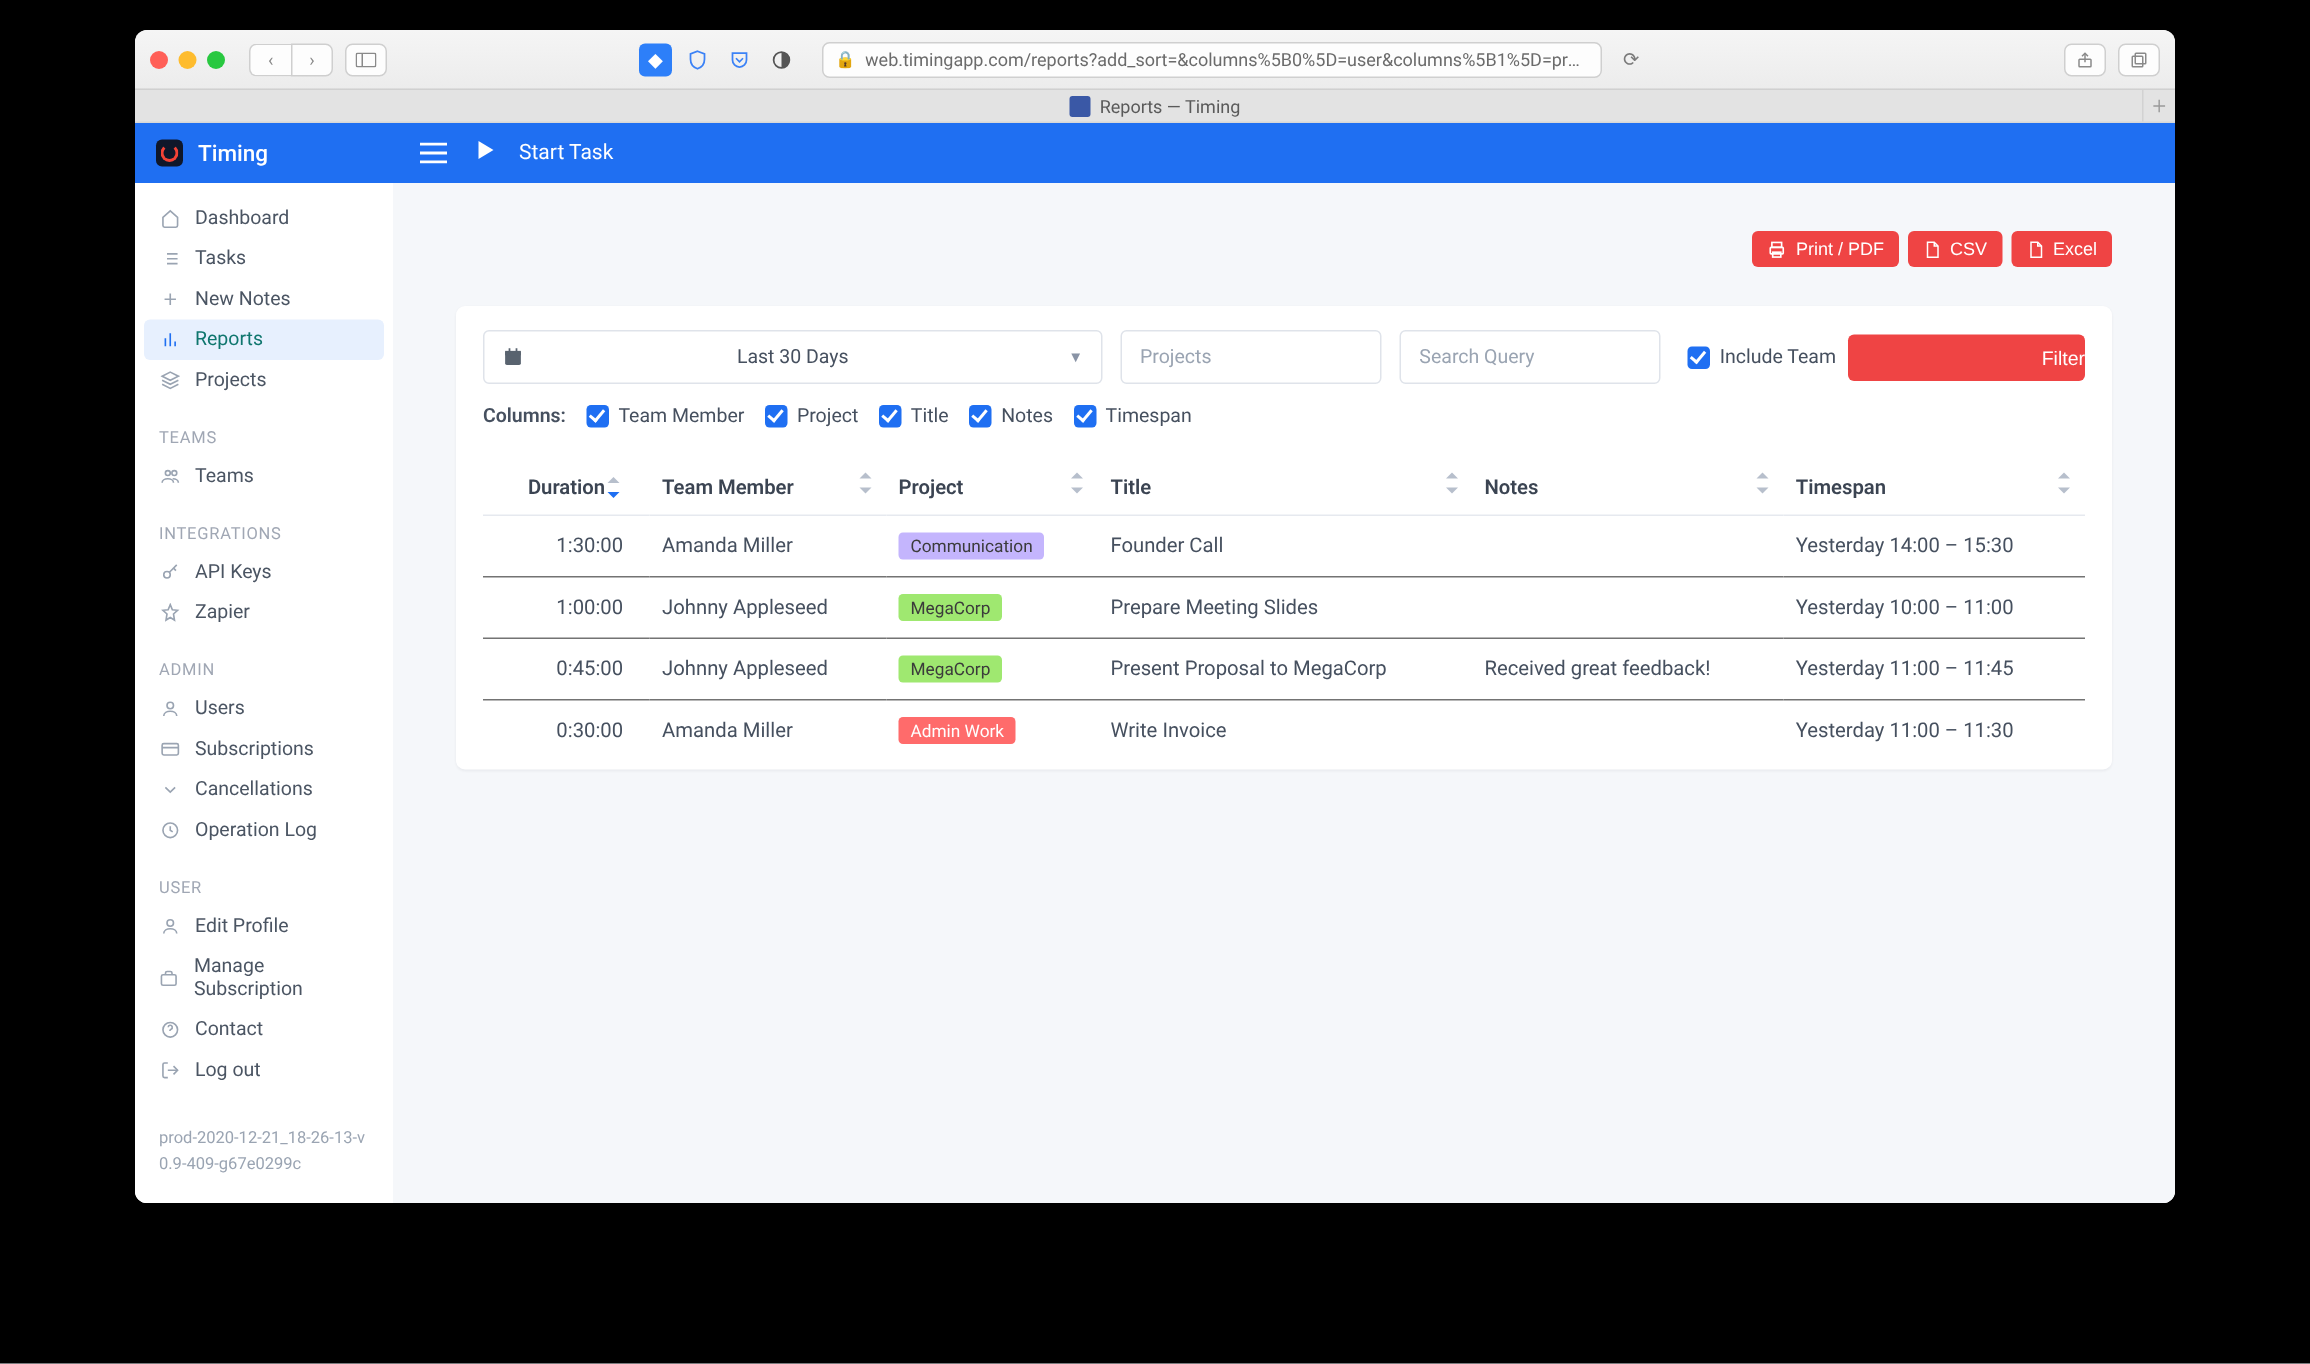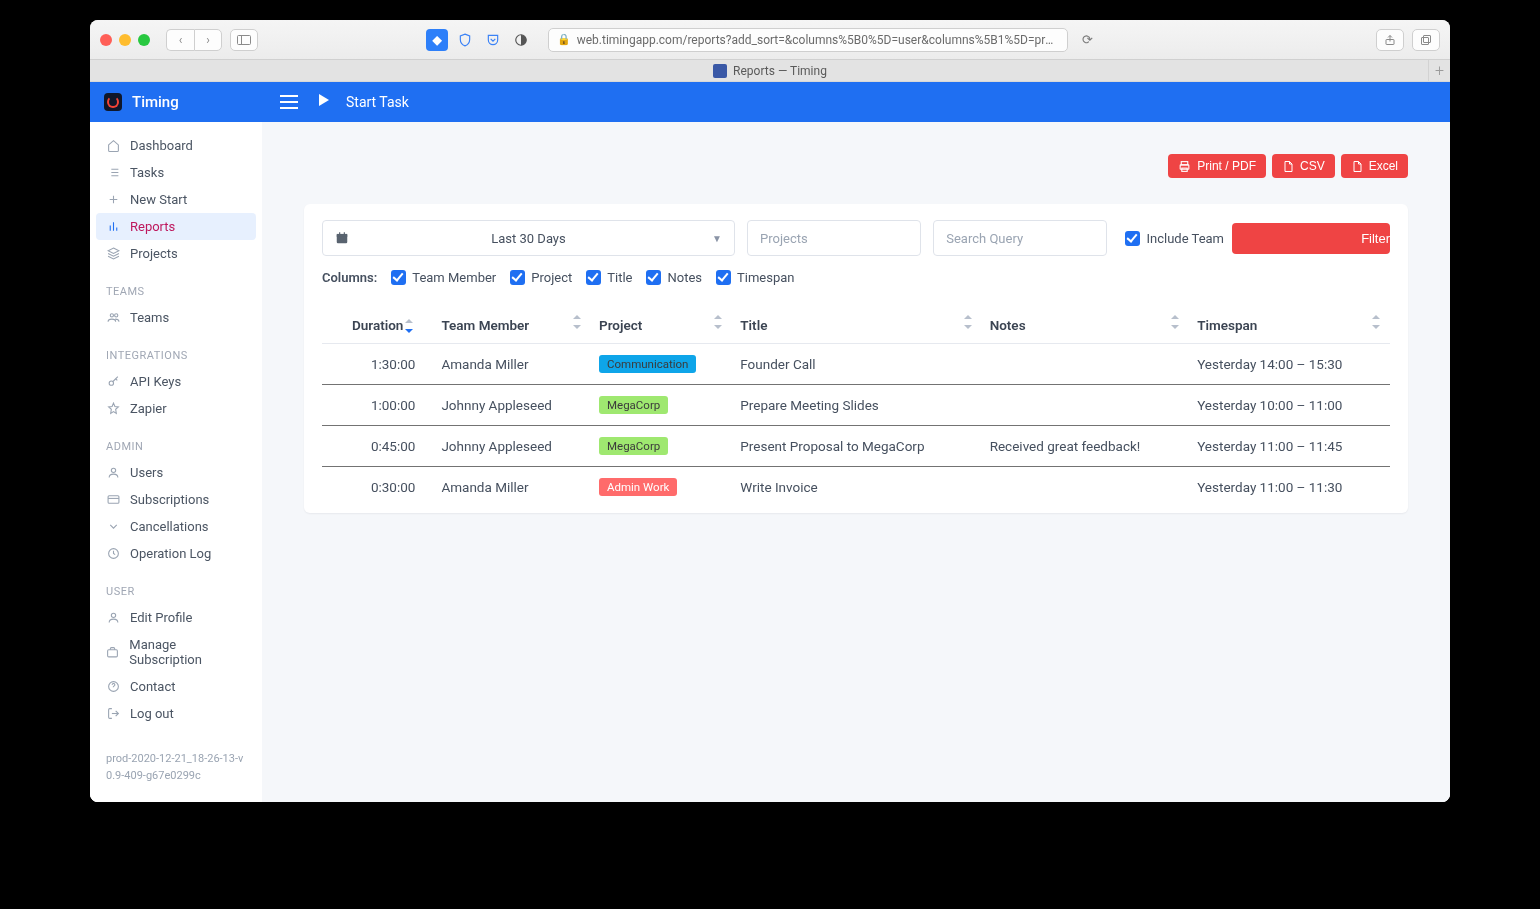--- a/index.html
+++ b/index.html
@@ -286,7 +286,7 @@
                 <line x1="5" y1="12" x2="19" y2="12"></line>
               </svg>
             </span>
-            <span>New Start</span>
+            <span>New Notes</span>
           </div>
           <div class="nav-item active">
             <span class="ic">

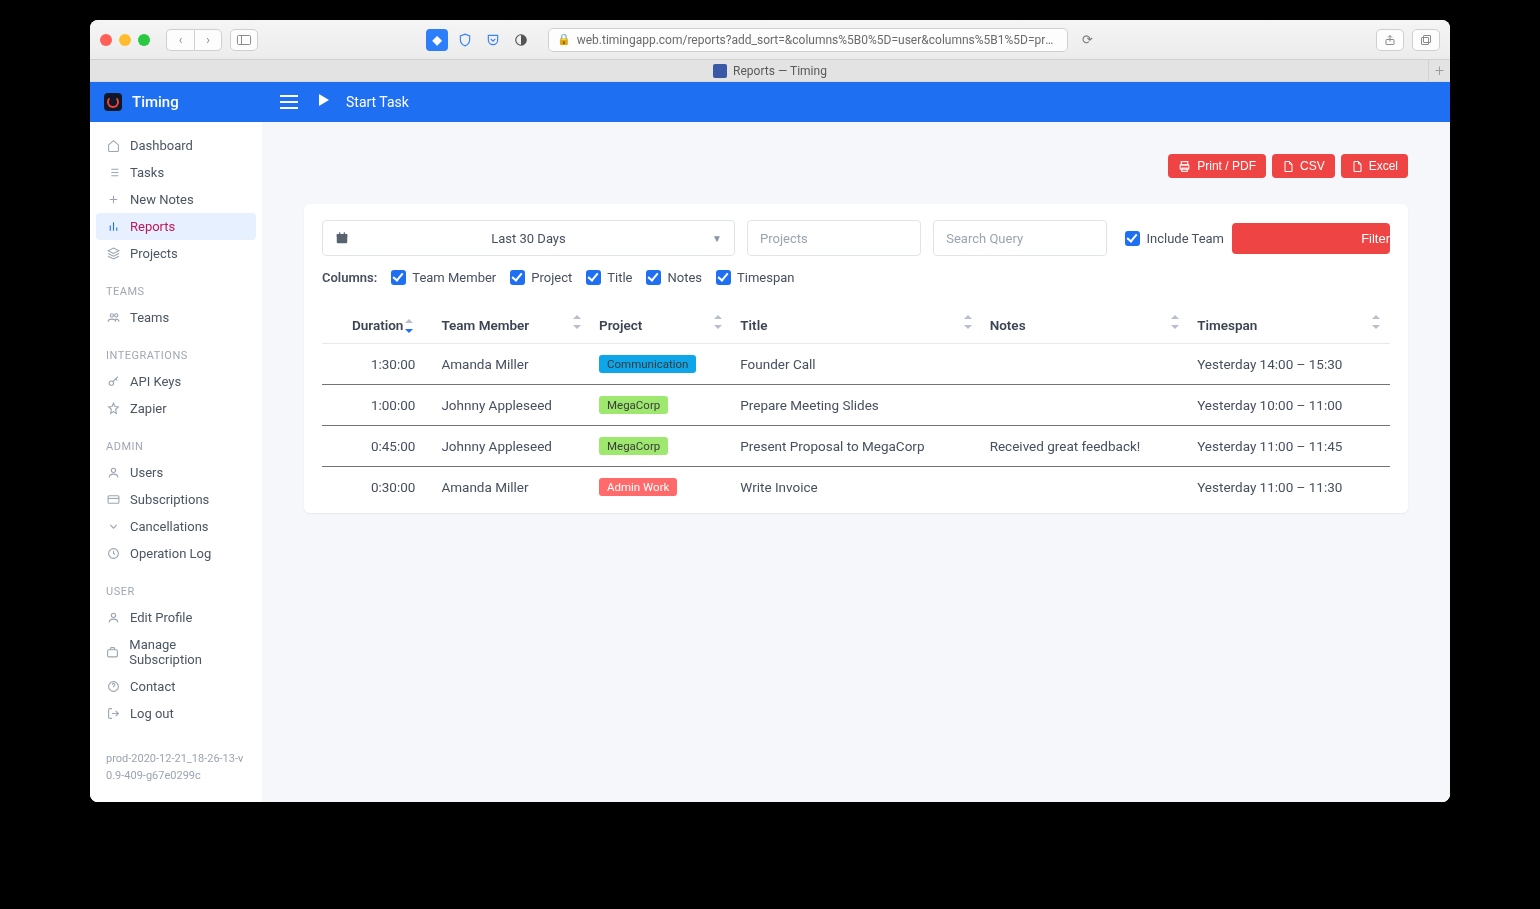--- a/index.html
+++ b/index.html
@@ -88,7 +88,7 @@
     display:flex; align-items:center; gap:10px; padding:6px 16px; cursor:pointer;
   }
   .nav-item.active{
-    background:#e7f0fe; color:#be185d; border-radius:4px; margin:0 6px; padding:6px 10px;
+    background:#e7f0fe; color:#0f766e; border-radius:4px; margin:0 6px; padding:6px 10px;
   }
   .nav-item .ic{width:14px; display:flex; justify-content:center; color:#9aa4b2;}
   .nav-item.active .ic{color:#1f6ff2;}

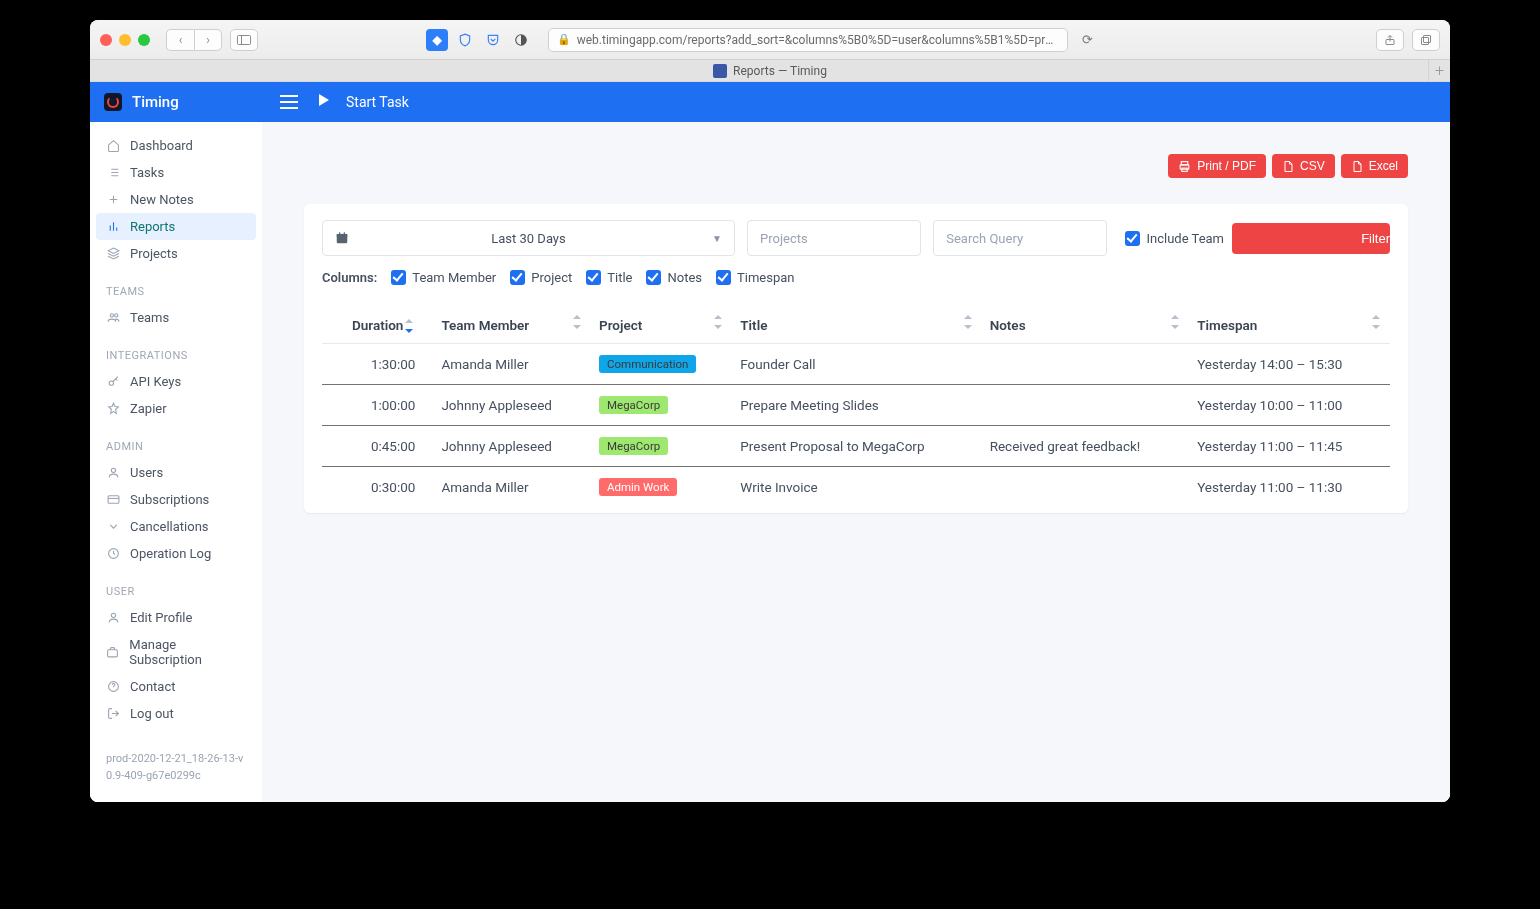--- a/index.html
+++ b/index.html
@@ -172,7 +172,7 @@
   .tag{
     display:inline-block; padding:2px 8px; border-radius:3px; font-size:11.5px; color:#3b3b3b;
   }
-  .tag.comm{background:#0ea5e9;}
+  .tag.comm{background:#c4b5fd;}
   .tag.mega{background:#9fe870;}
   .tag.admin{background:#ff6b6b;color:#fff;}
 

